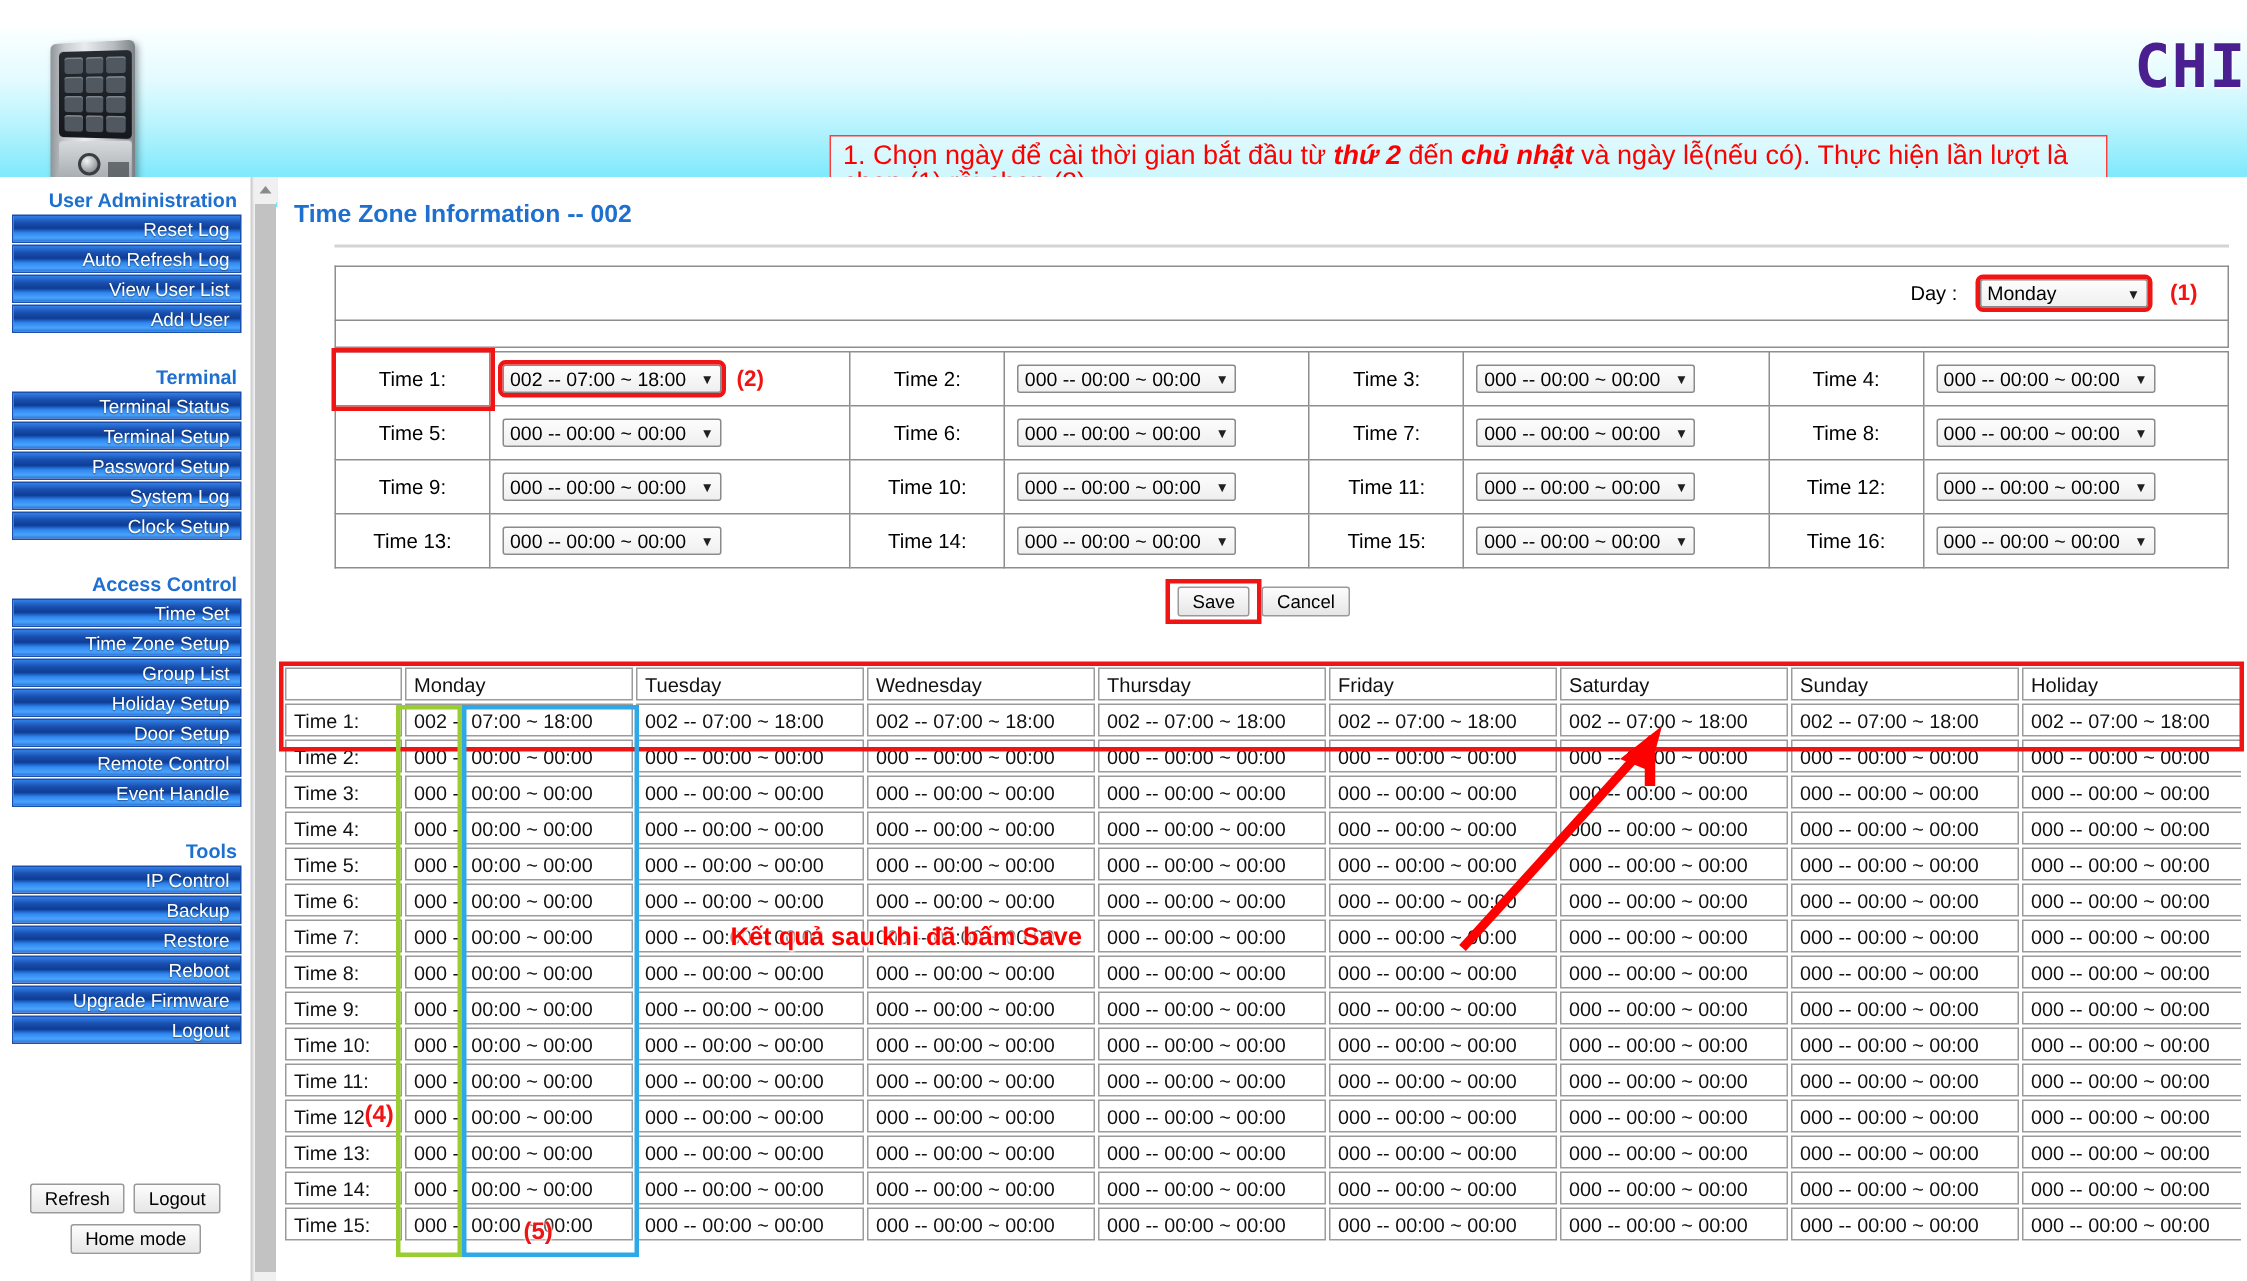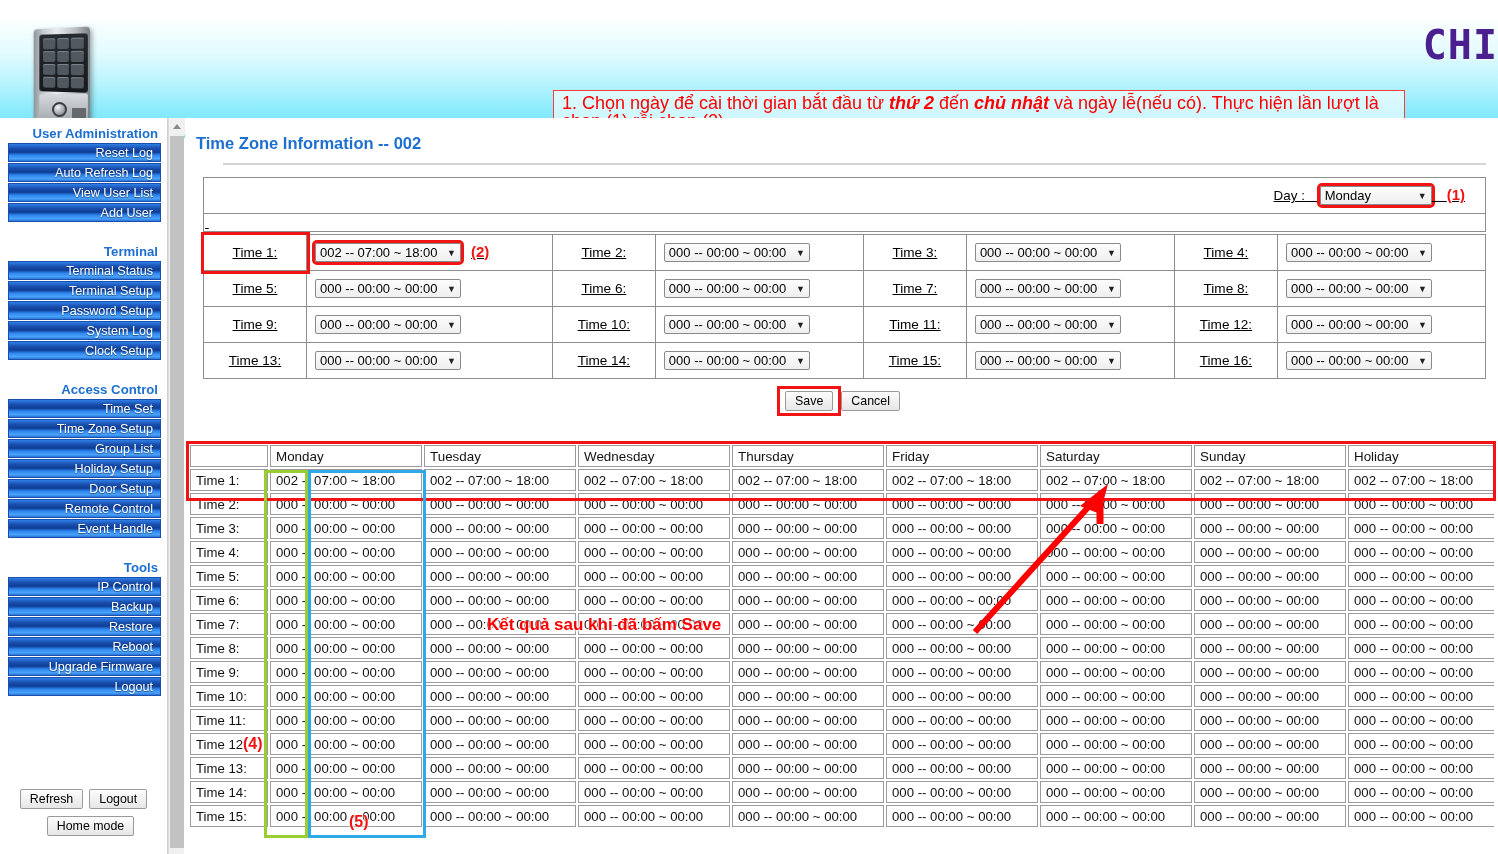--- a/index.html
+++ b/index.html
@@ -127,7 +127,7 @@
   }
   .hr { margin: 10px 12px 0 38px; height: 2px; background: #d4d4d4; }
 
-  .panel { margin: 12px 12px 0 18px; text-decoration: underline; }
+  .panel { margin: 12px 12px 0 38px; }
   .tbl { border-collapse: collapse; width: 100%; }
   .tbl td { border: 1px solid #8e8e8e; font-size: 13.4px; color:#000; }
 

